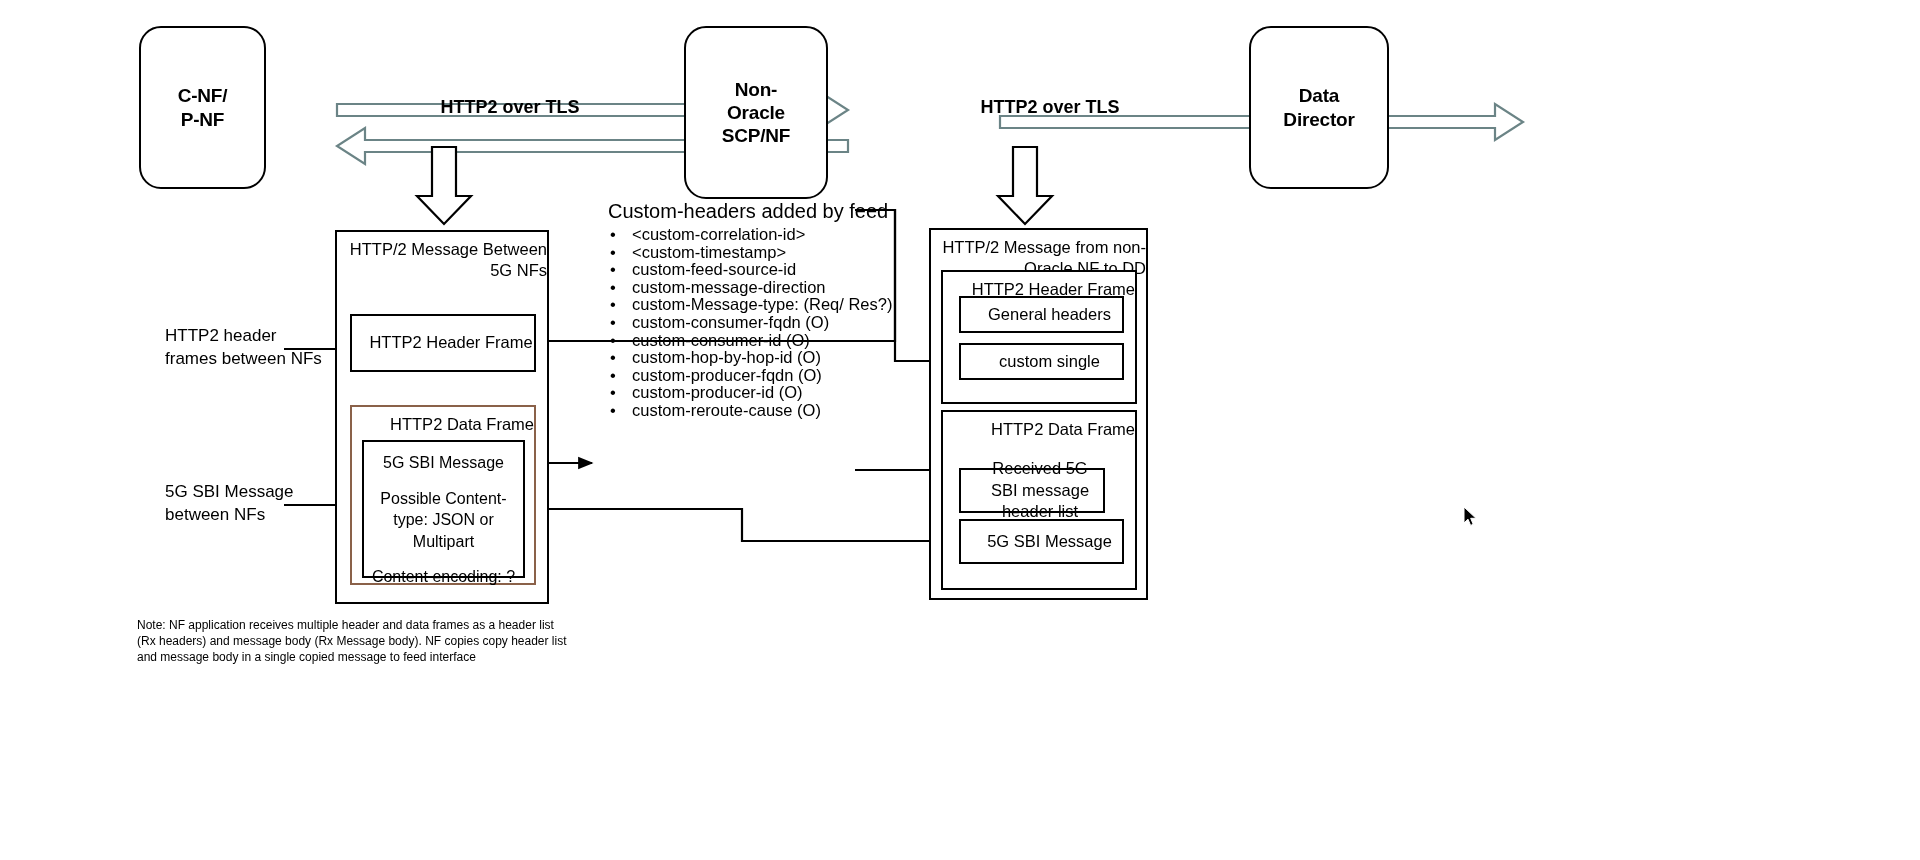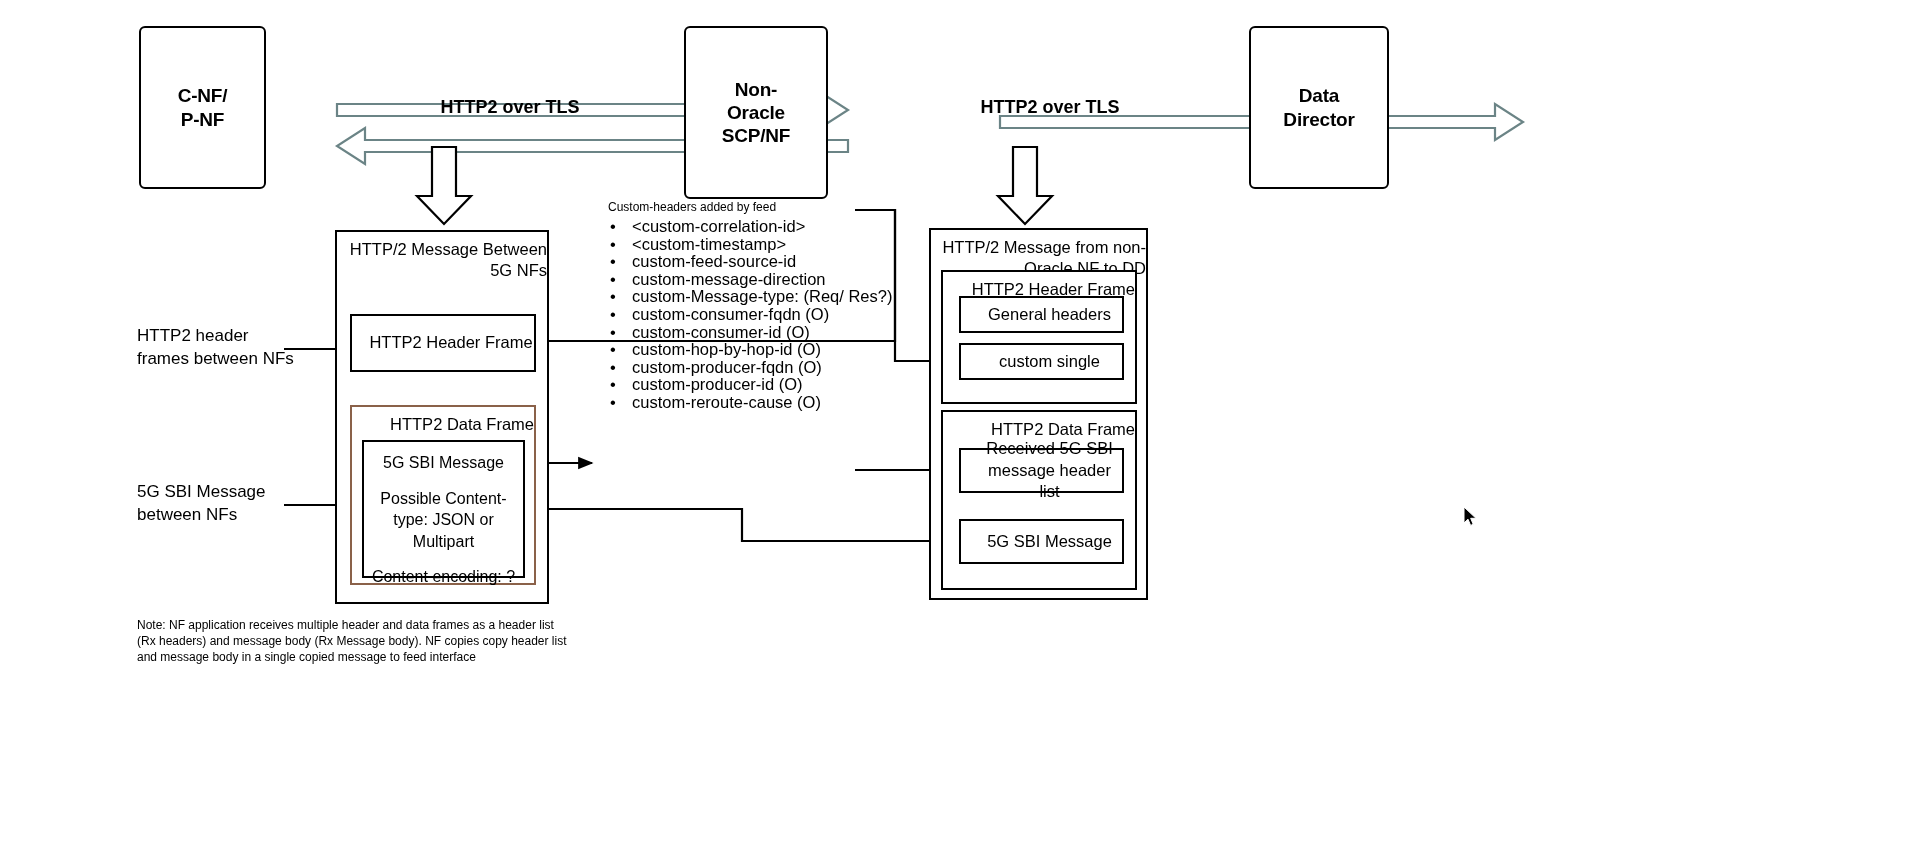--- a/index.html
+++ b/index.html
@@ -26,7 +26,7 @@
   
   .node {
     border: 2.5px solid #000;
-    border-radius: 6px;
+    border-radius: 22px;
     background: #fff;
     display: flex;
     align-items: center;

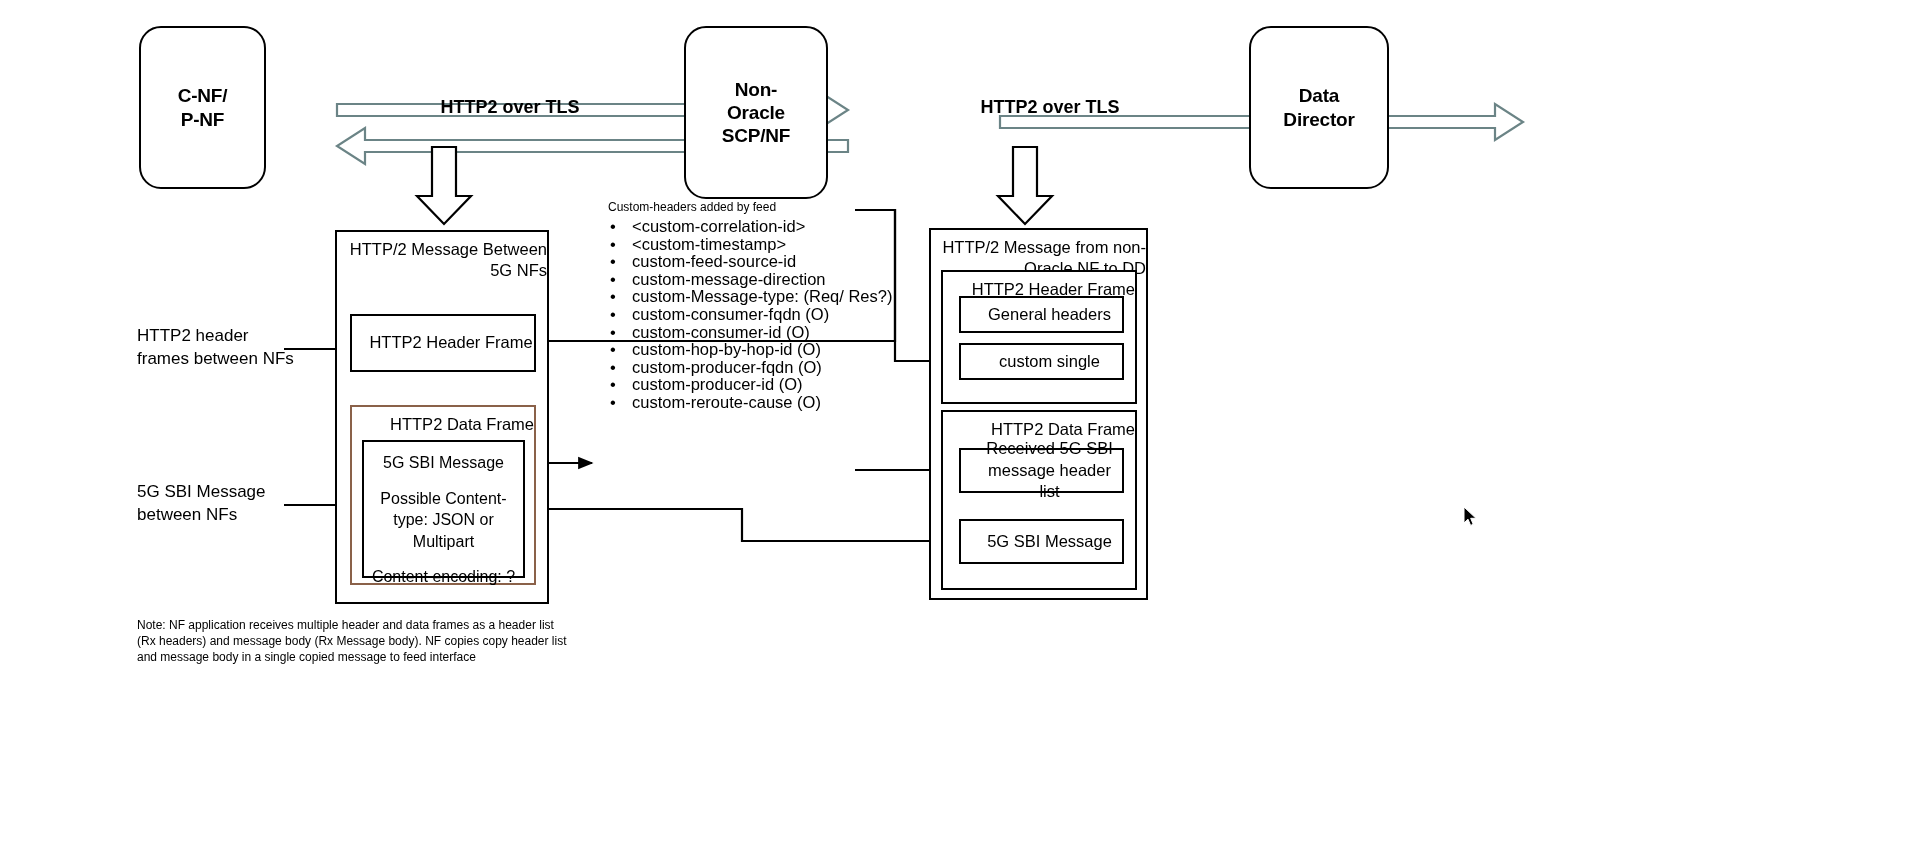--- a/index.html
+++ b/index.html
@@ -83,7 +83,7 @@
 
   
   .hdr-list { font-size: 16.5px; line-height: 1.0; }
-  .hdr-list .lead { margin-bottom: 5px; font-size: 12px; }
+  .hdr-list .lead { margin-bottom: 5px; font-size: 20px; }
   .hdr-list ul {
     list-style: none;
     margin: 0;

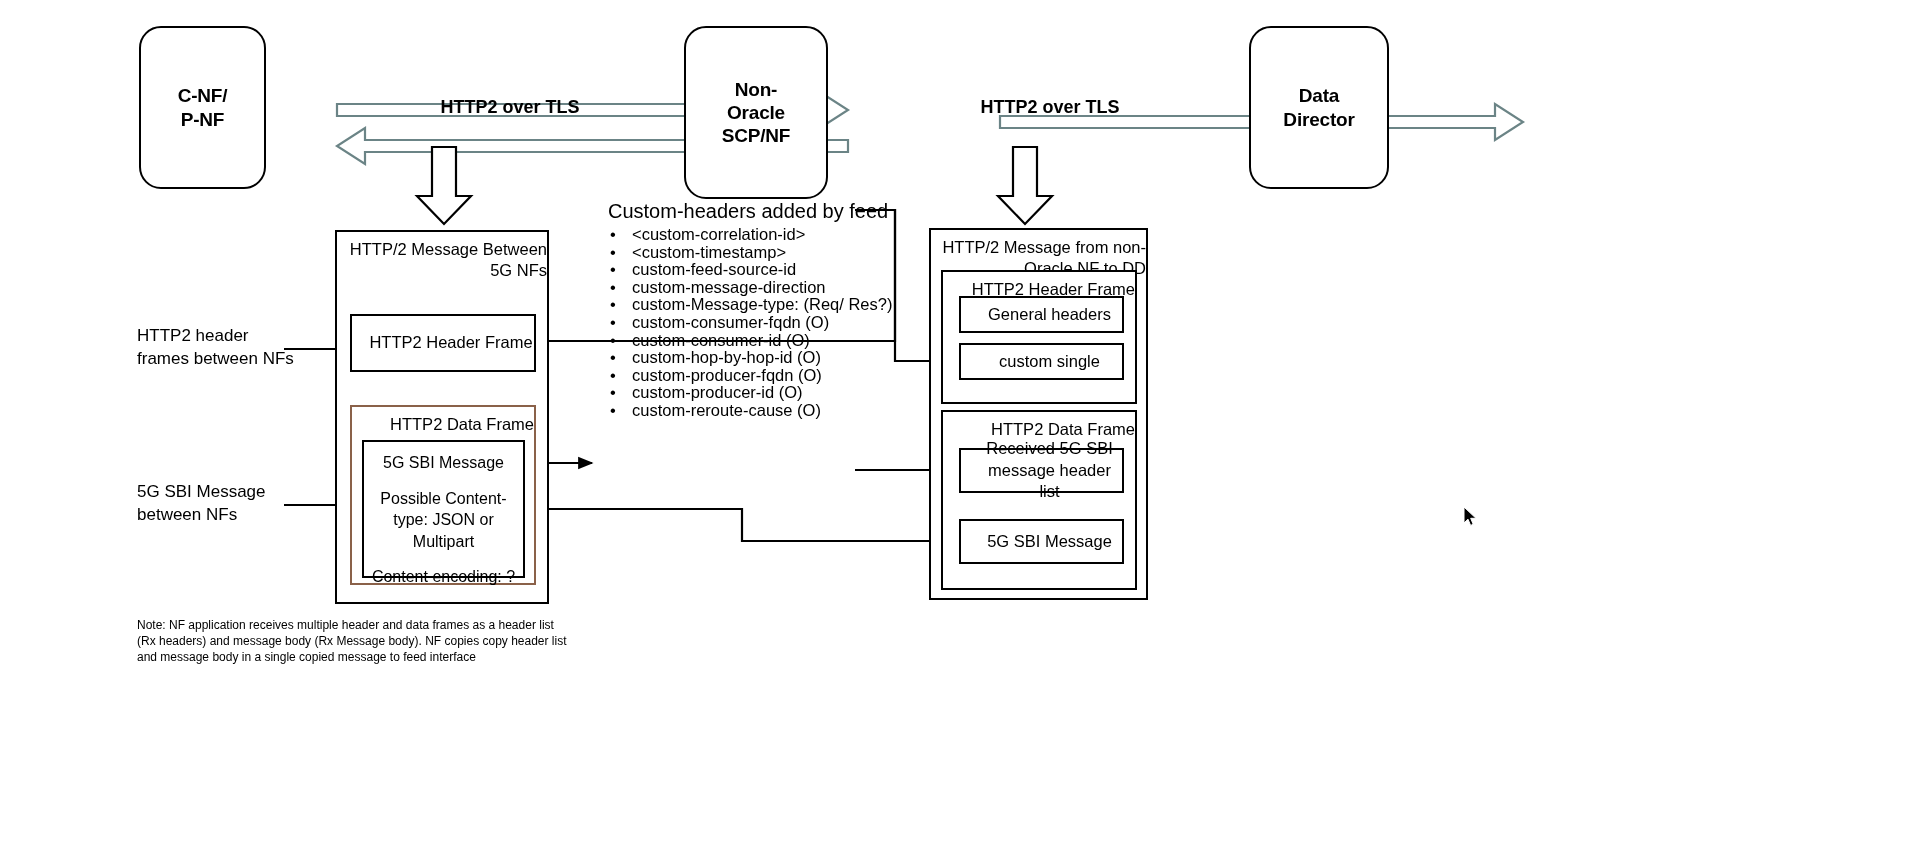--- a/index.html
+++ b/index.html
@@ -79,6 +79,7 @@
     font-size: 17px;
     line-height: 1.35;
     color: #000;
+    margin-left: 28px;
   }
 
   

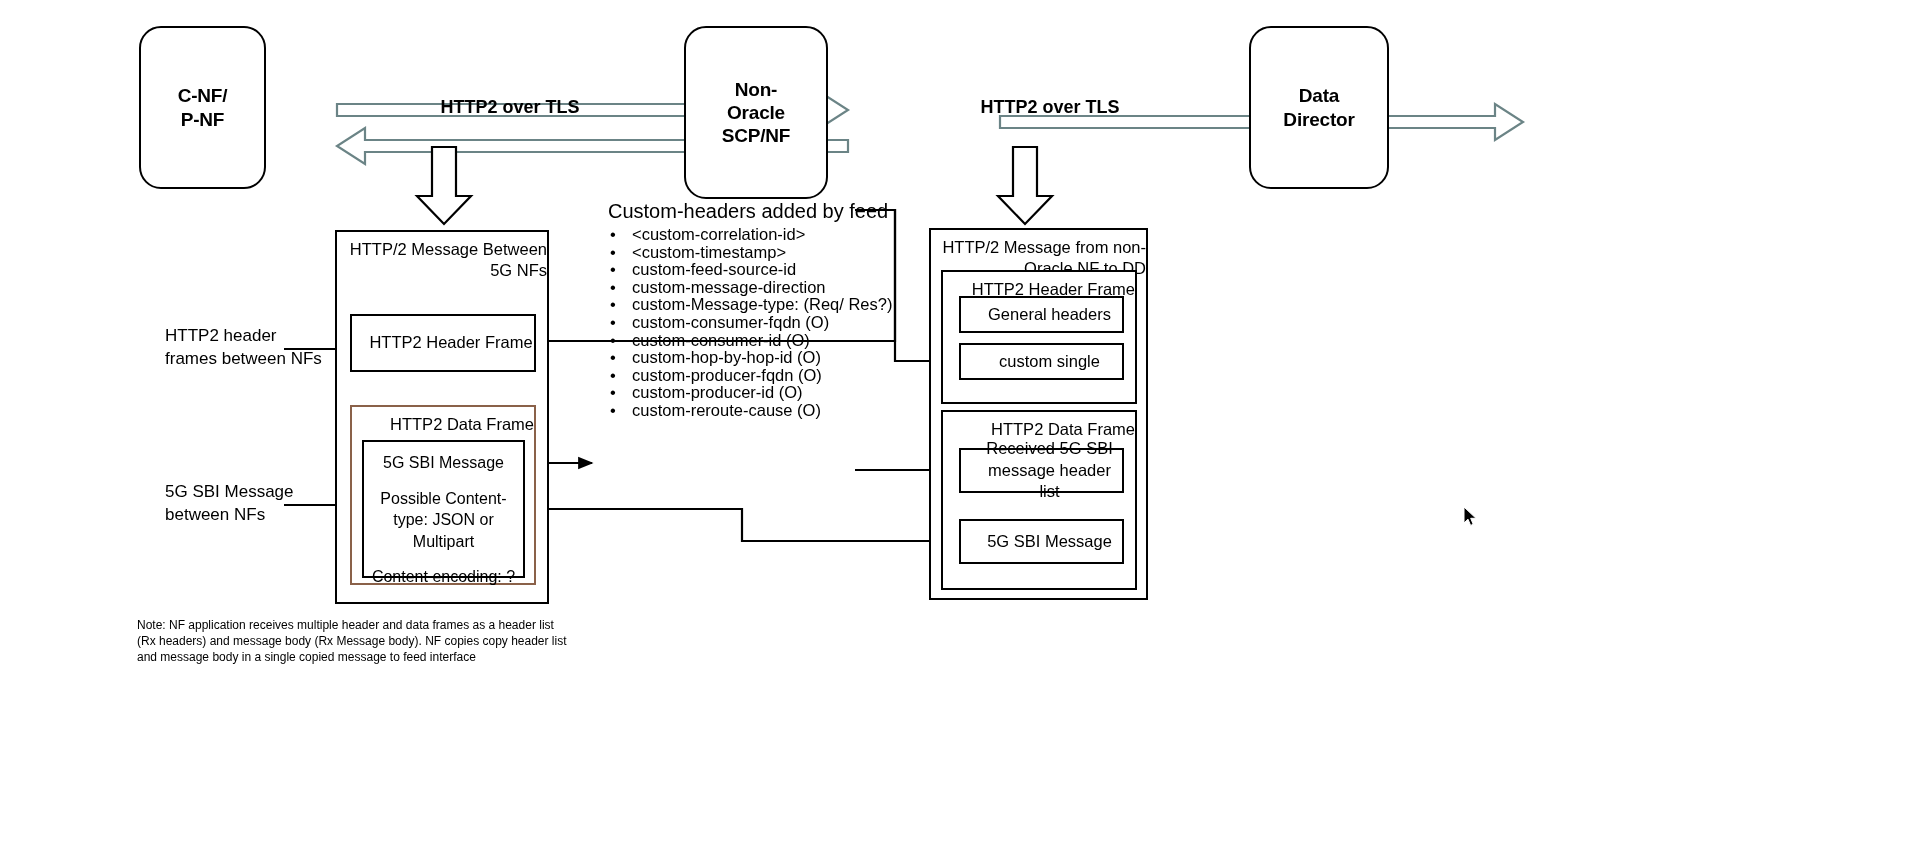--- a/index.html
+++ b/index.html
@@ -239,7 +239,7 @@
   <div class="frame abs" style="left:941px; top:410px; width:196px; height:180px; z-index:4;">
     <div class="frame-title">HTTP2 Data Frame</div>
   </div>
-  <div class="inner-box abs" style="left:959px; top:448px; width:165px; height:45px; z-index:5;">
+  <div class="inner-box abs" style="left:959px; top:468px; width:146px; height:45px; z-index:5;">
     <span>Received 5G SBI message header list</span>
   </div>
   <div class="inner-box abs" style="left:959px; top:519px; width:165px; height:45px; z-index:5;">

